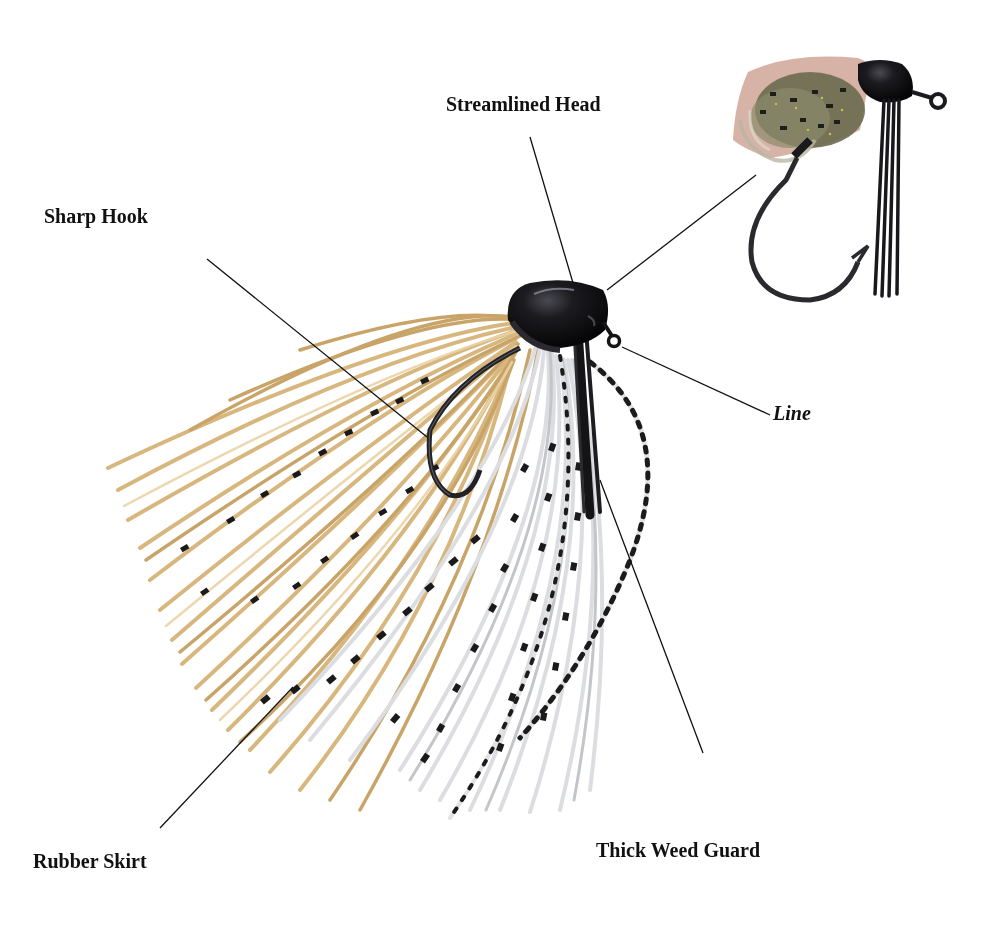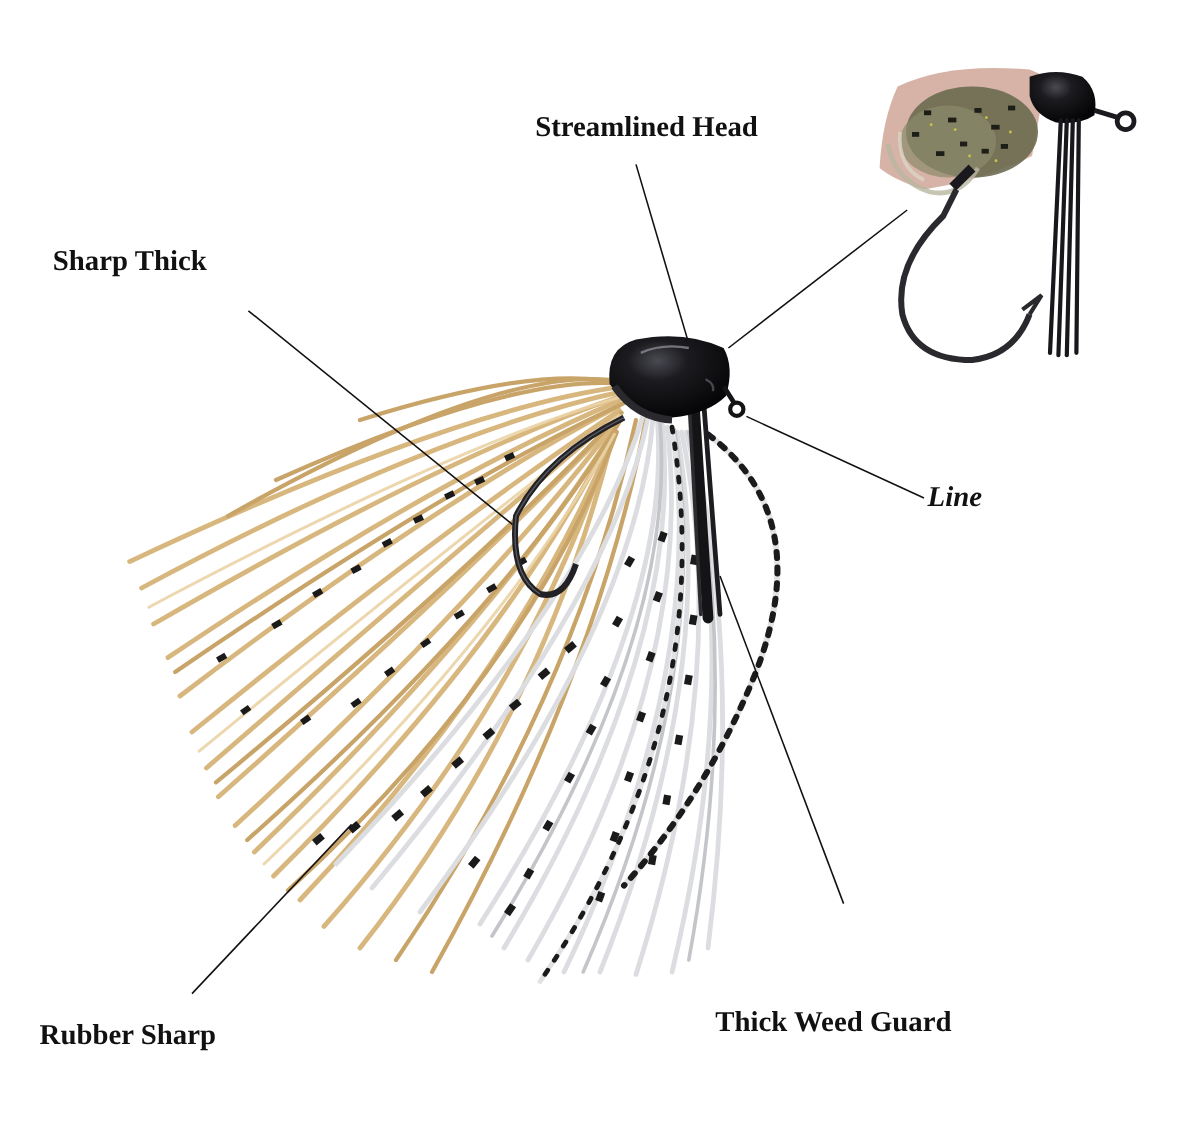--- a/index.html
+++ b/index.html
@@ -9,7 +9,7 @@
       position: absolute;
       font-family: "Liberation Serif", "DejaVu Serif", serif;
       font-weight: bold;
-      font-size: 24px;
+      font-size: 20px;
       color: #111111;
       white-space: nowrap;
       line-height: 1;

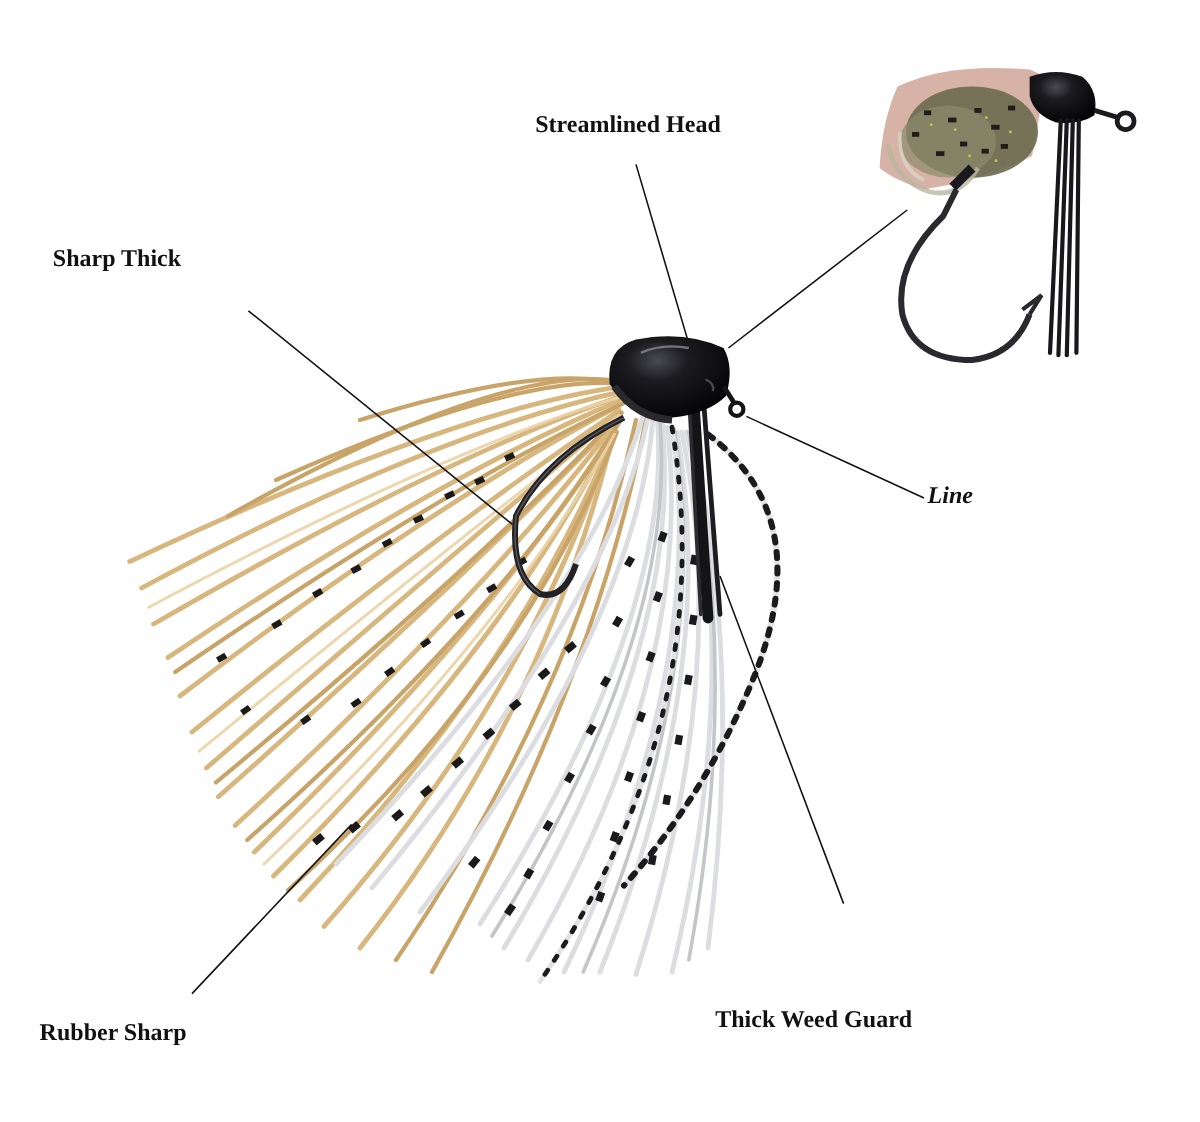--- a/index.html
+++ b/index.html
@@ -234,7 +234,7 @@
   </svg>
 
   <div class="label" style="left:446px; top:94px;">Streamlined Head</div>
-  <div class="label" style="left:44px; top:206px;">Sharp Thick</div>
+  <div class="label" style="left:44px; top:206px;">Sharp Hook</div>
   <div class="label" style="left:773px; top:403px;font-style:italic;">Line</div>
   <div class="label" style="left:596px; top:840px;">Thick Weed Guard</div>
   <div class="label" style="left:33px; top:851px;">Rubber Sharp</div>

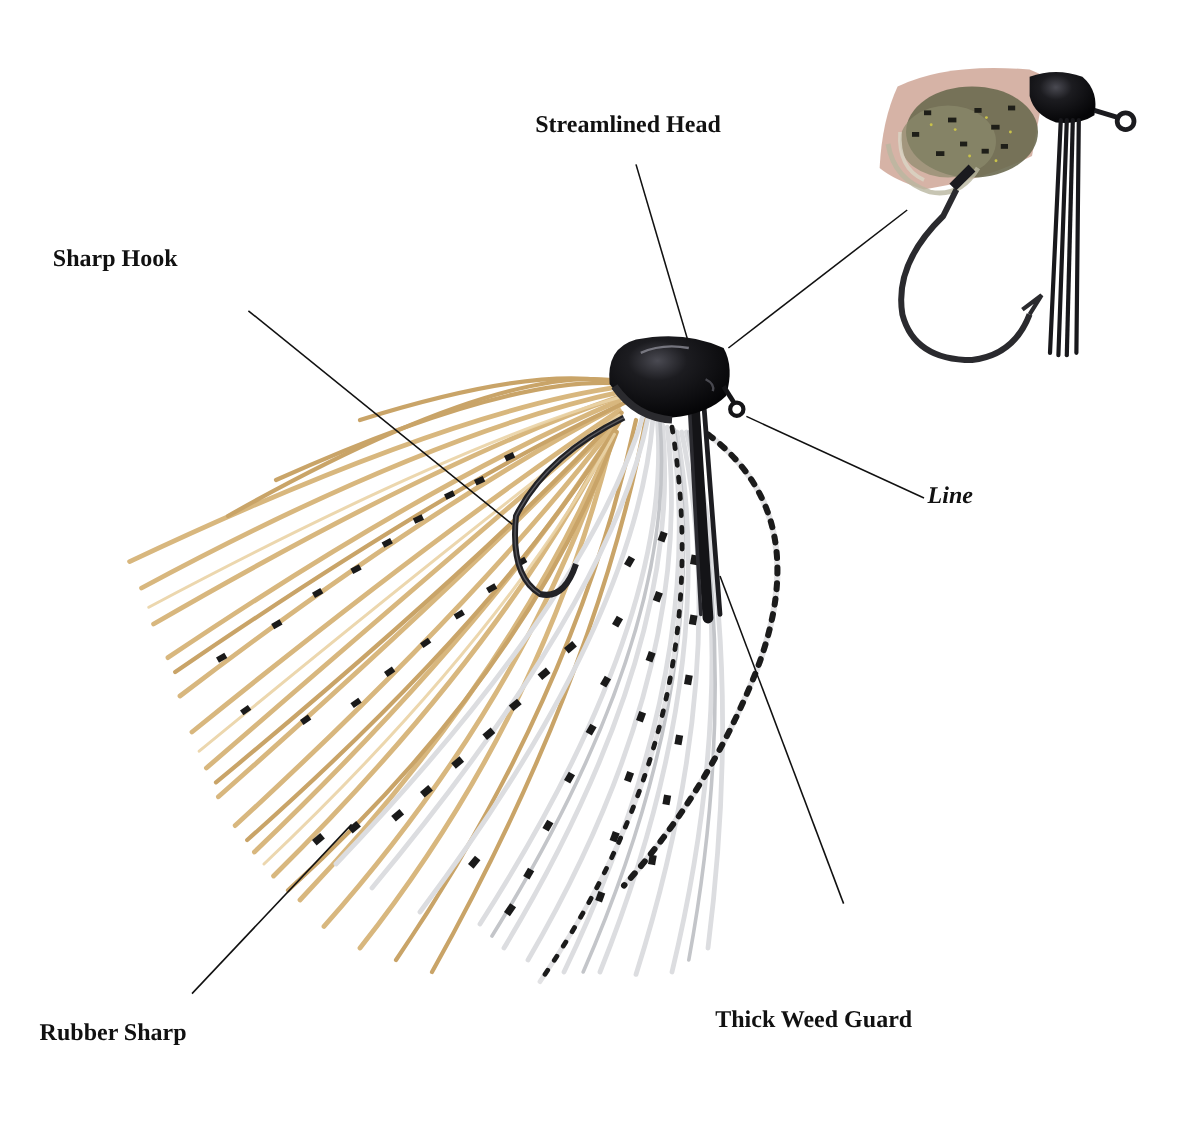--- a/index.html
+++ b/index.html
@@ -237,7 +237,7 @@
   <div class="label" style="left:44px; top:206px;">Sharp Hook</div>
   <div class="label" style="left:773px; top:403px;font-style:italic;">Line</div>
   <div class="label" style="left:596px; top:840px;">Thick Weed Guard</div>
-  <div class="label" style="left:33px; top:851px;">Rubber Sharp</div>
+  <div class="label" style="left:33px; top:851px;">Rubber Skirt</div>
 
 </div>
 

